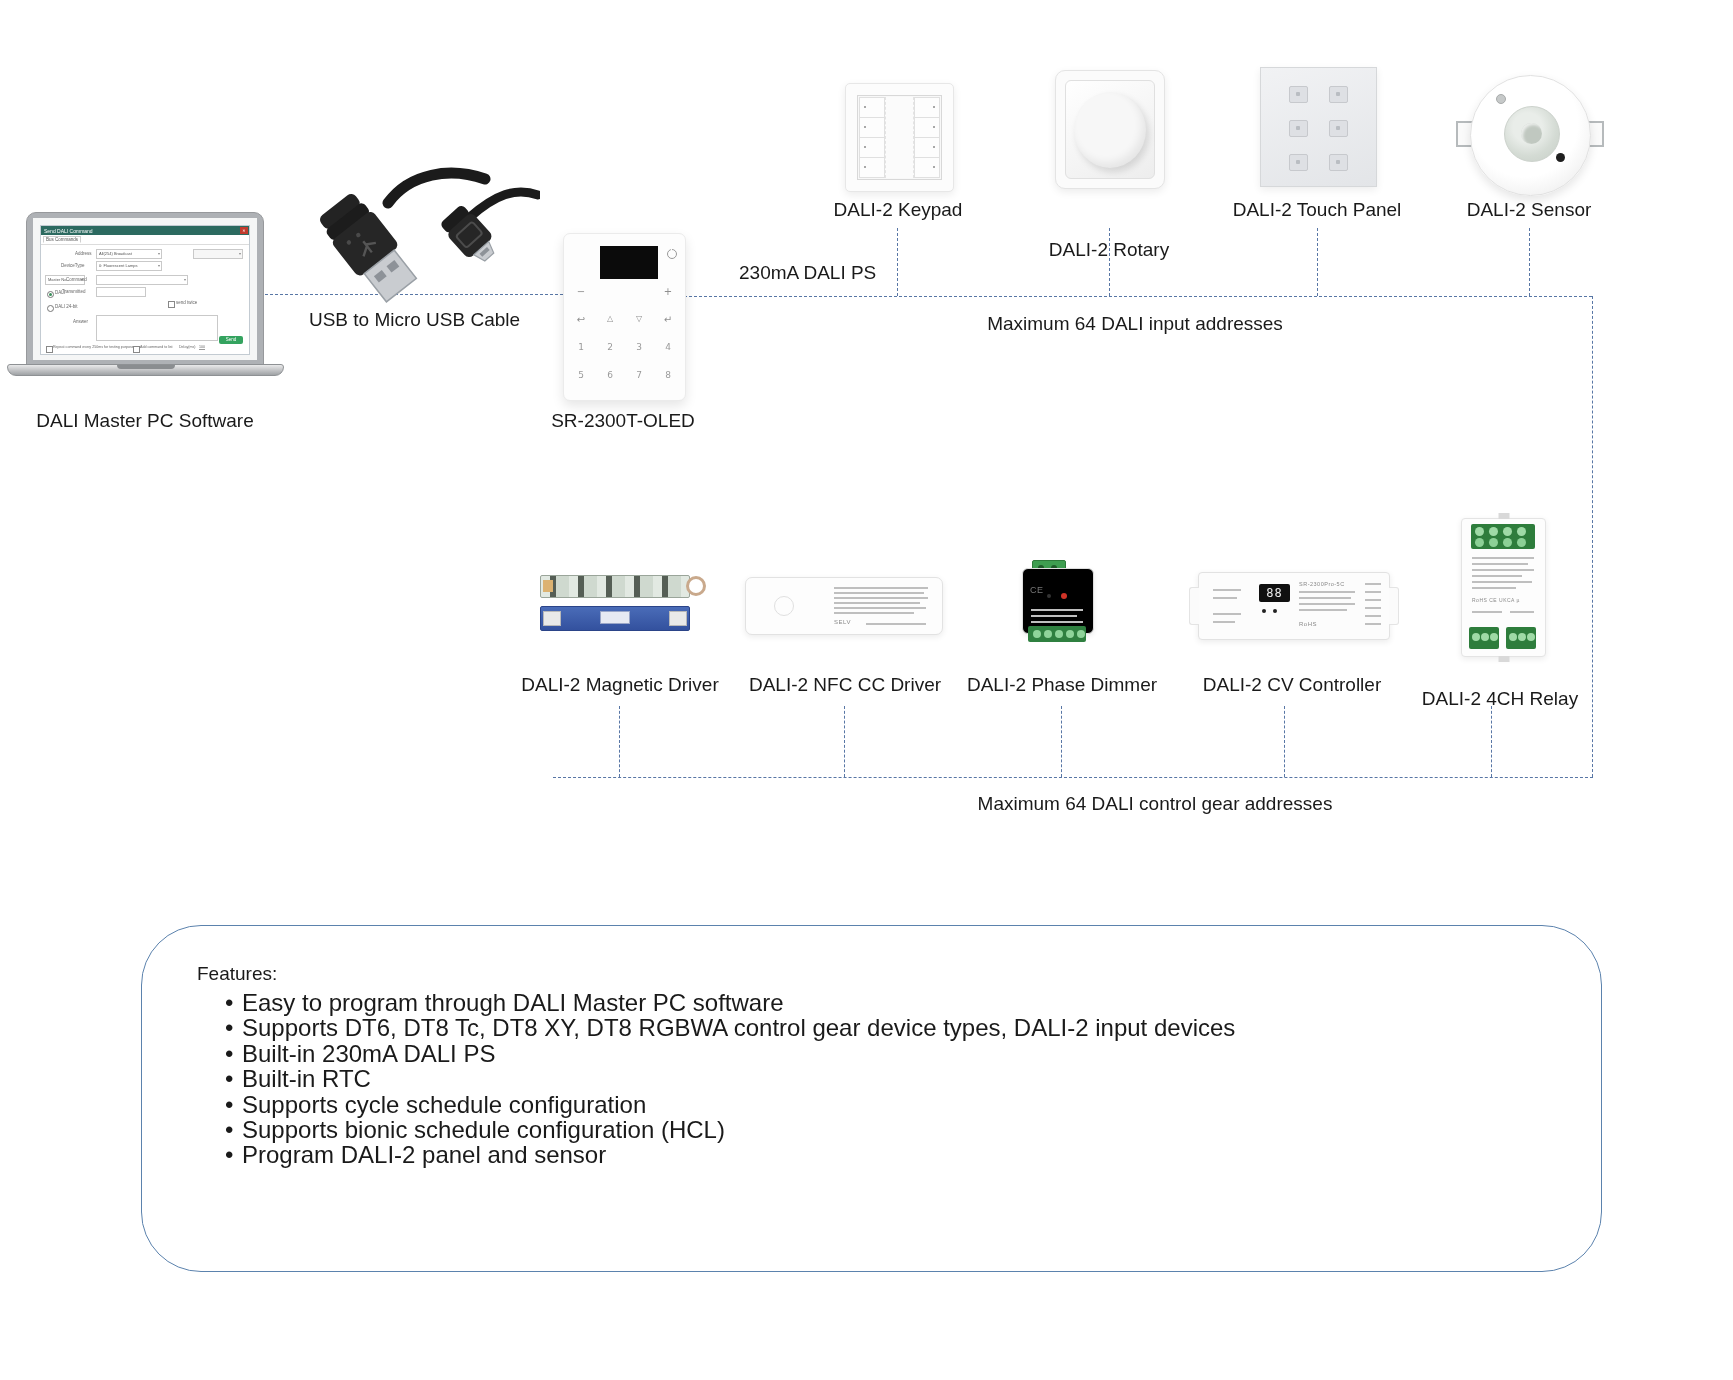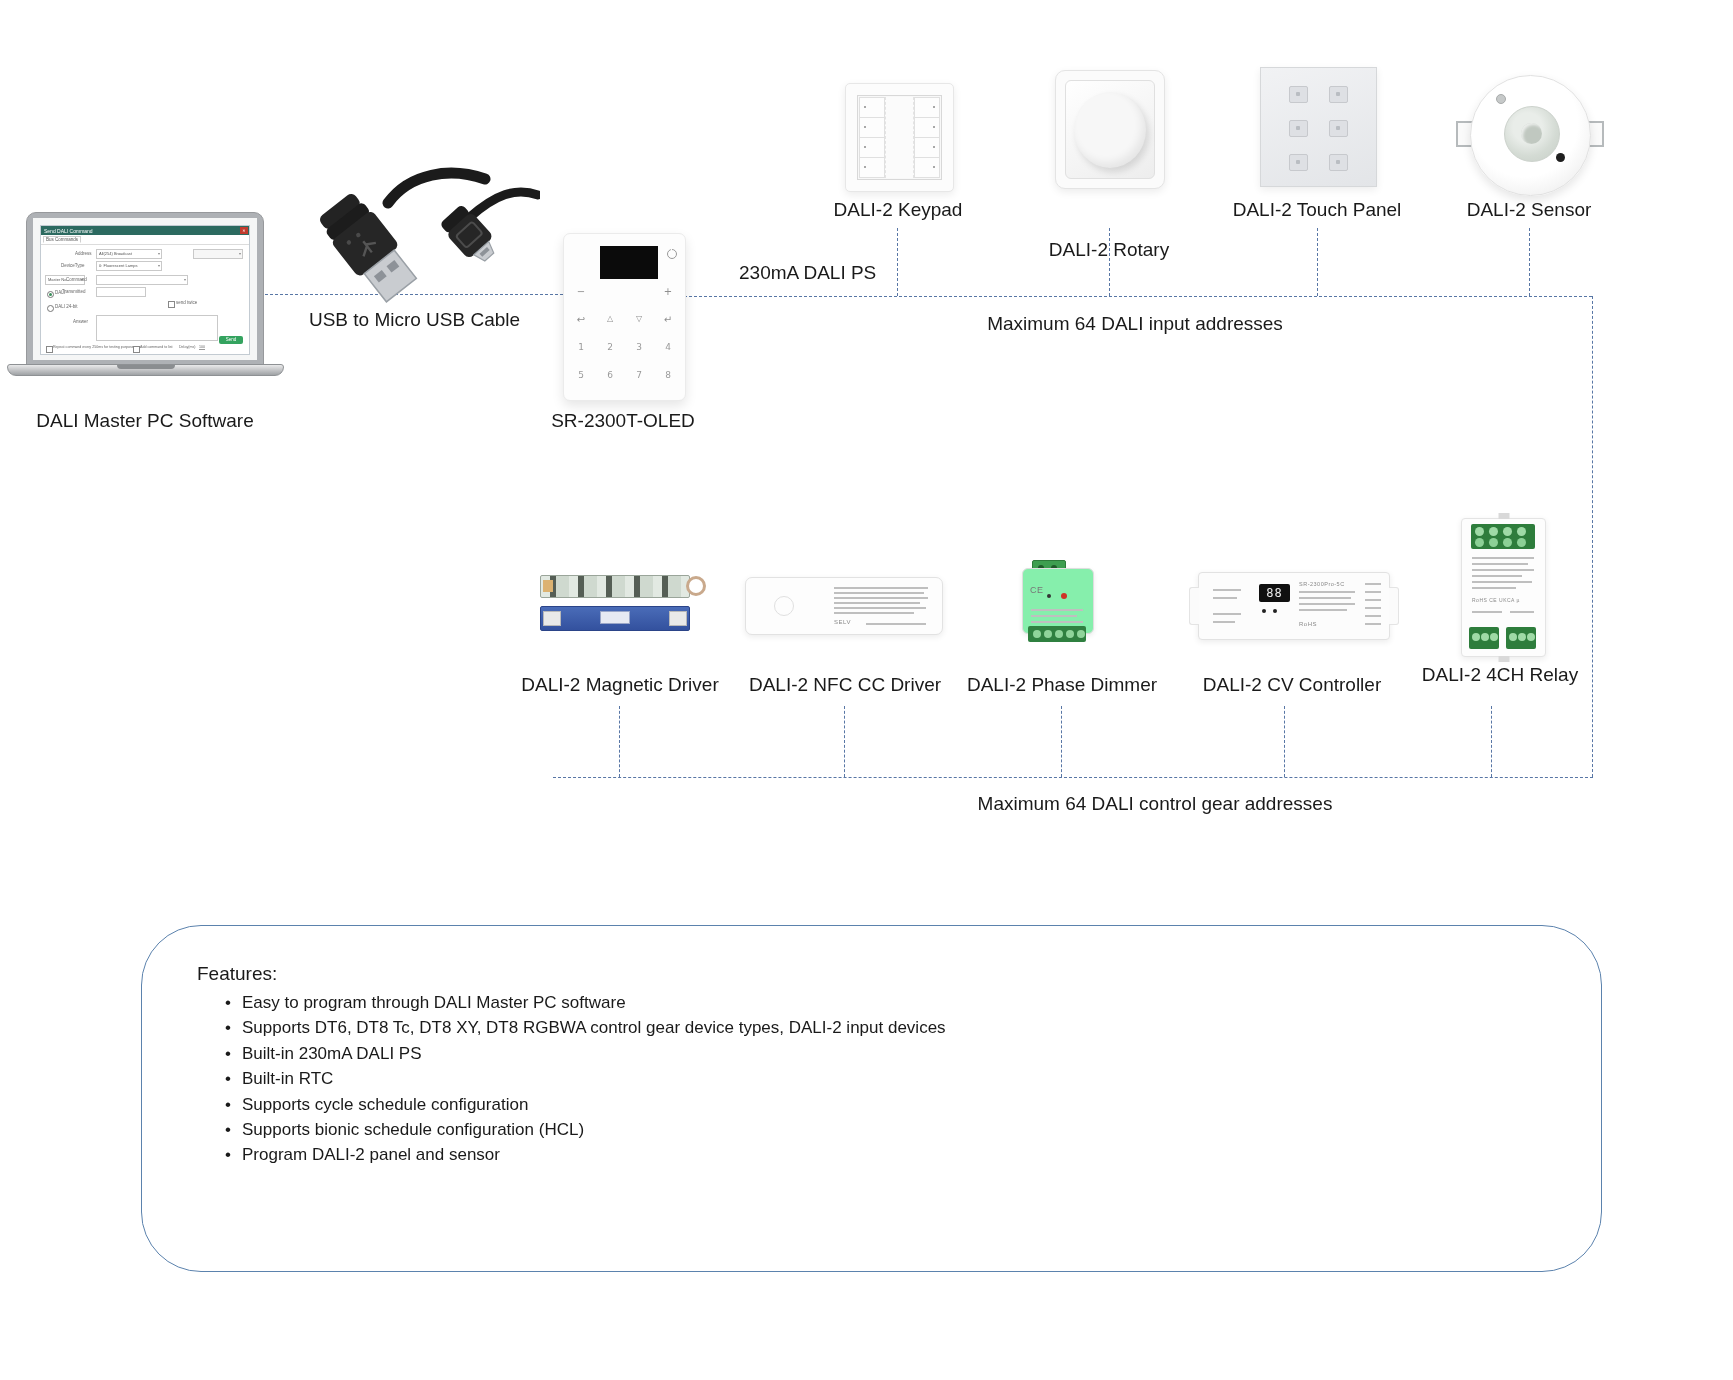--- a/index.html
+++ b/index.html
@@ -71,7 +71,7 @@
   .tx{position:absolute;background:#bfbfbf;height:1.5px;}
   .mark{position:absolute;font-size:6px;color:#8a8a8a;white-space:nowrap;letter-spacing:.5px;}
   .pd{position:absolute;left:1022px;top:560px;width:70px;height:82px;}
-  .pd-body{position:absolute;left:0;top:8px;width:70px;height:64px;background:#86efac;border:1px solid #dedede;border-radius:6px;box-shadow:0 2px 5px rgba(0,0,0,.08);}
+  .pd-body{position:absolute;left:0;top:8px;width:70px;height:64px;background:#000000;border:1px solid #dedede;border-radius:6px;box-shadow:0 2px 5px rgba(0,0,0,.08);}
   .pd-t{position:absolute;left:10px;top:0;width:32px;height:15px;background:#3e9e50;border:1px solid #2d7a3a;border-radius:2px;}
   .pd-t::after{content:"";position:absolute;left:5px;top:4px;width:6px;height:6px;border-radius:50%;background:#1f5c2a;box-shadow:13px 0 0 #1f5c2a;}
   .pd-b{position:absolute;left:6px;top:66px;width:58px;height:16px;background:#2f8040;border-radius:2px;}

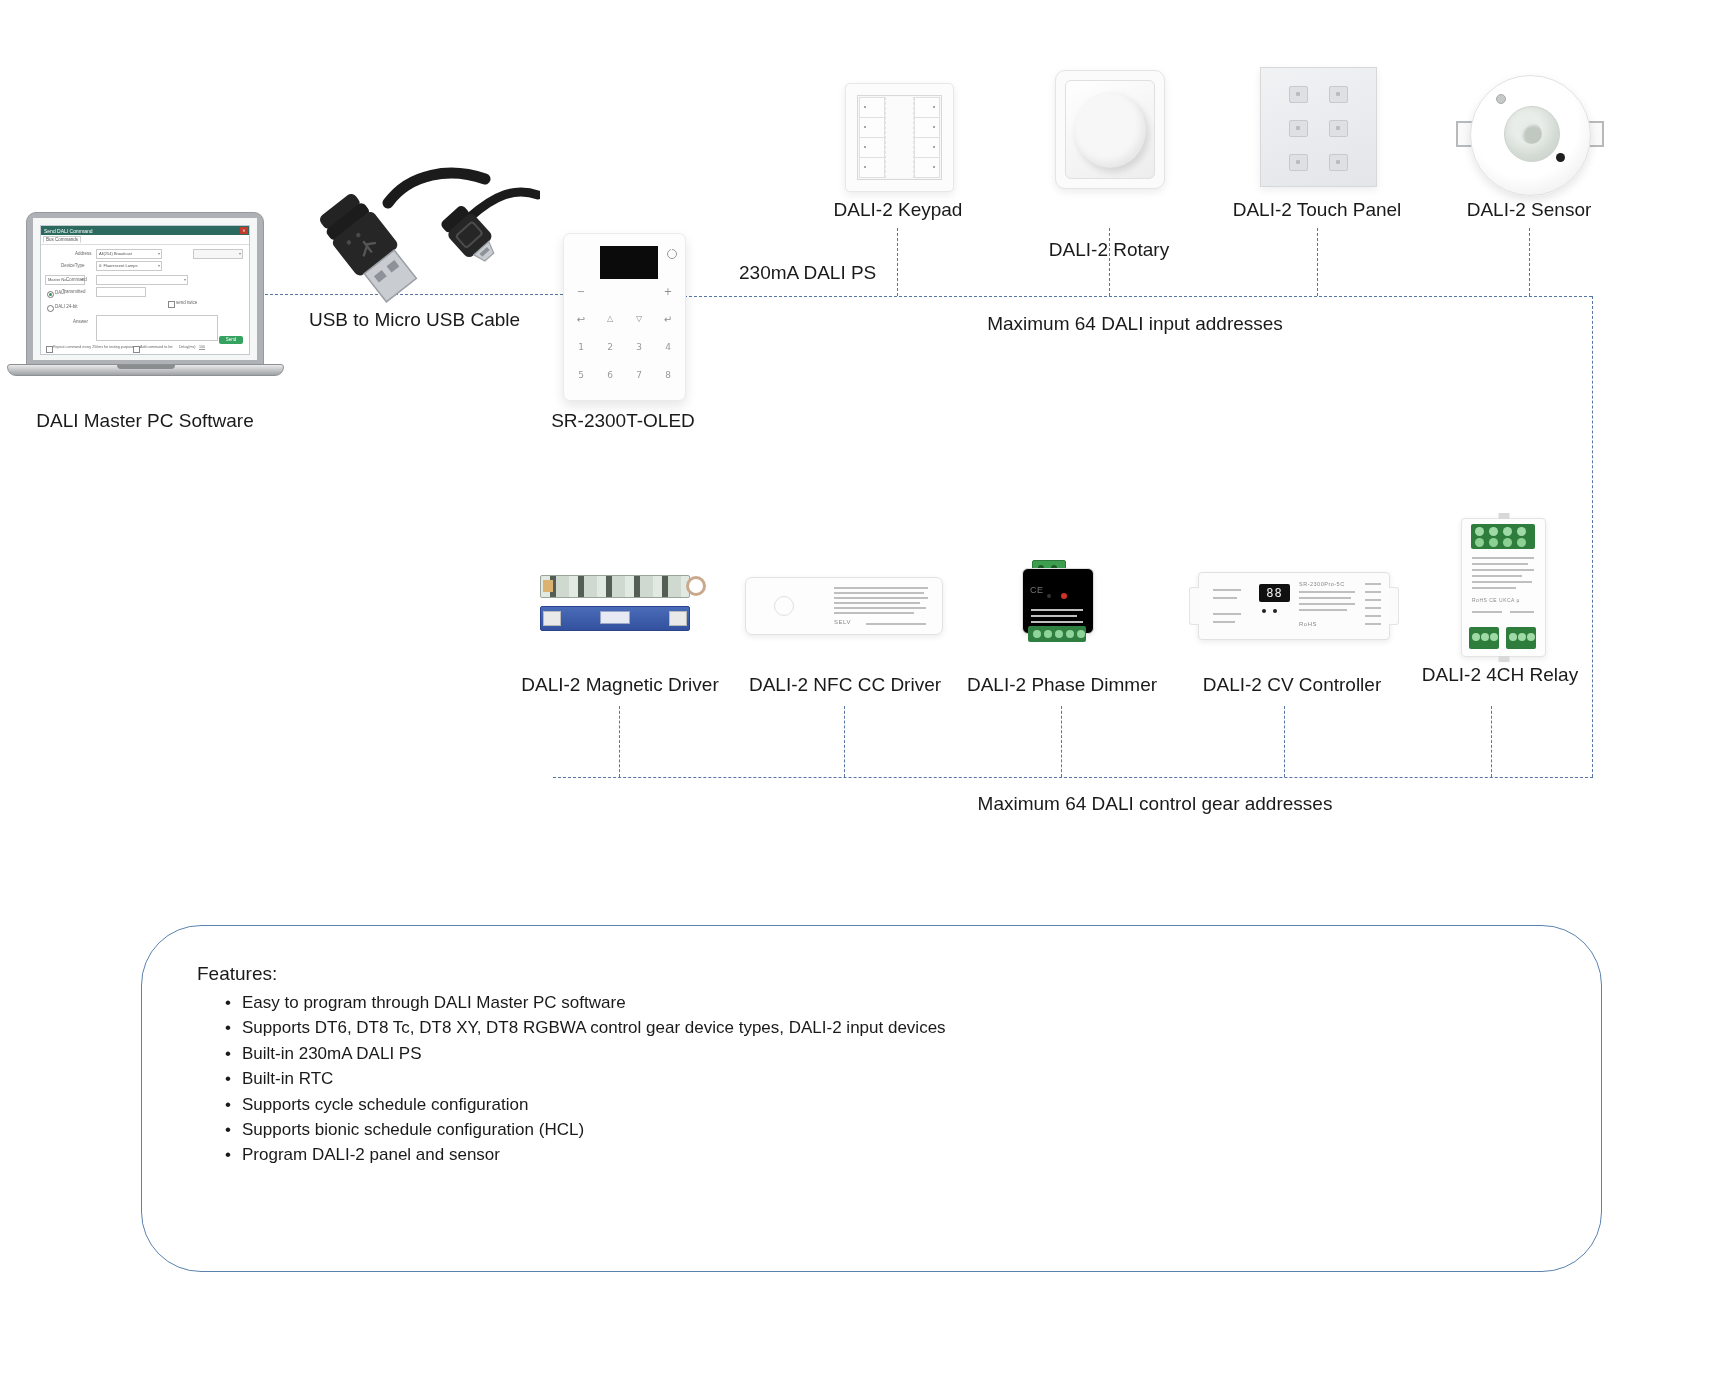--- a/index.html
+++ b/index.html
@@ -328,7 +328,7 @@
   </div>
   <div class="rl-clip" style="bottom:-6px;"></div>
 </div>
-<div class="lbl" style="left:1400px;top:664px;width:200px;">DALI-2 4CH Relay</div>
+<div class="lbl" style="left:1400px;top:688px;width:200px;">DALI-2 4CH Relay</div>
 
 <div class="features-box"></div>
 <div class="features-head">Features:</div>

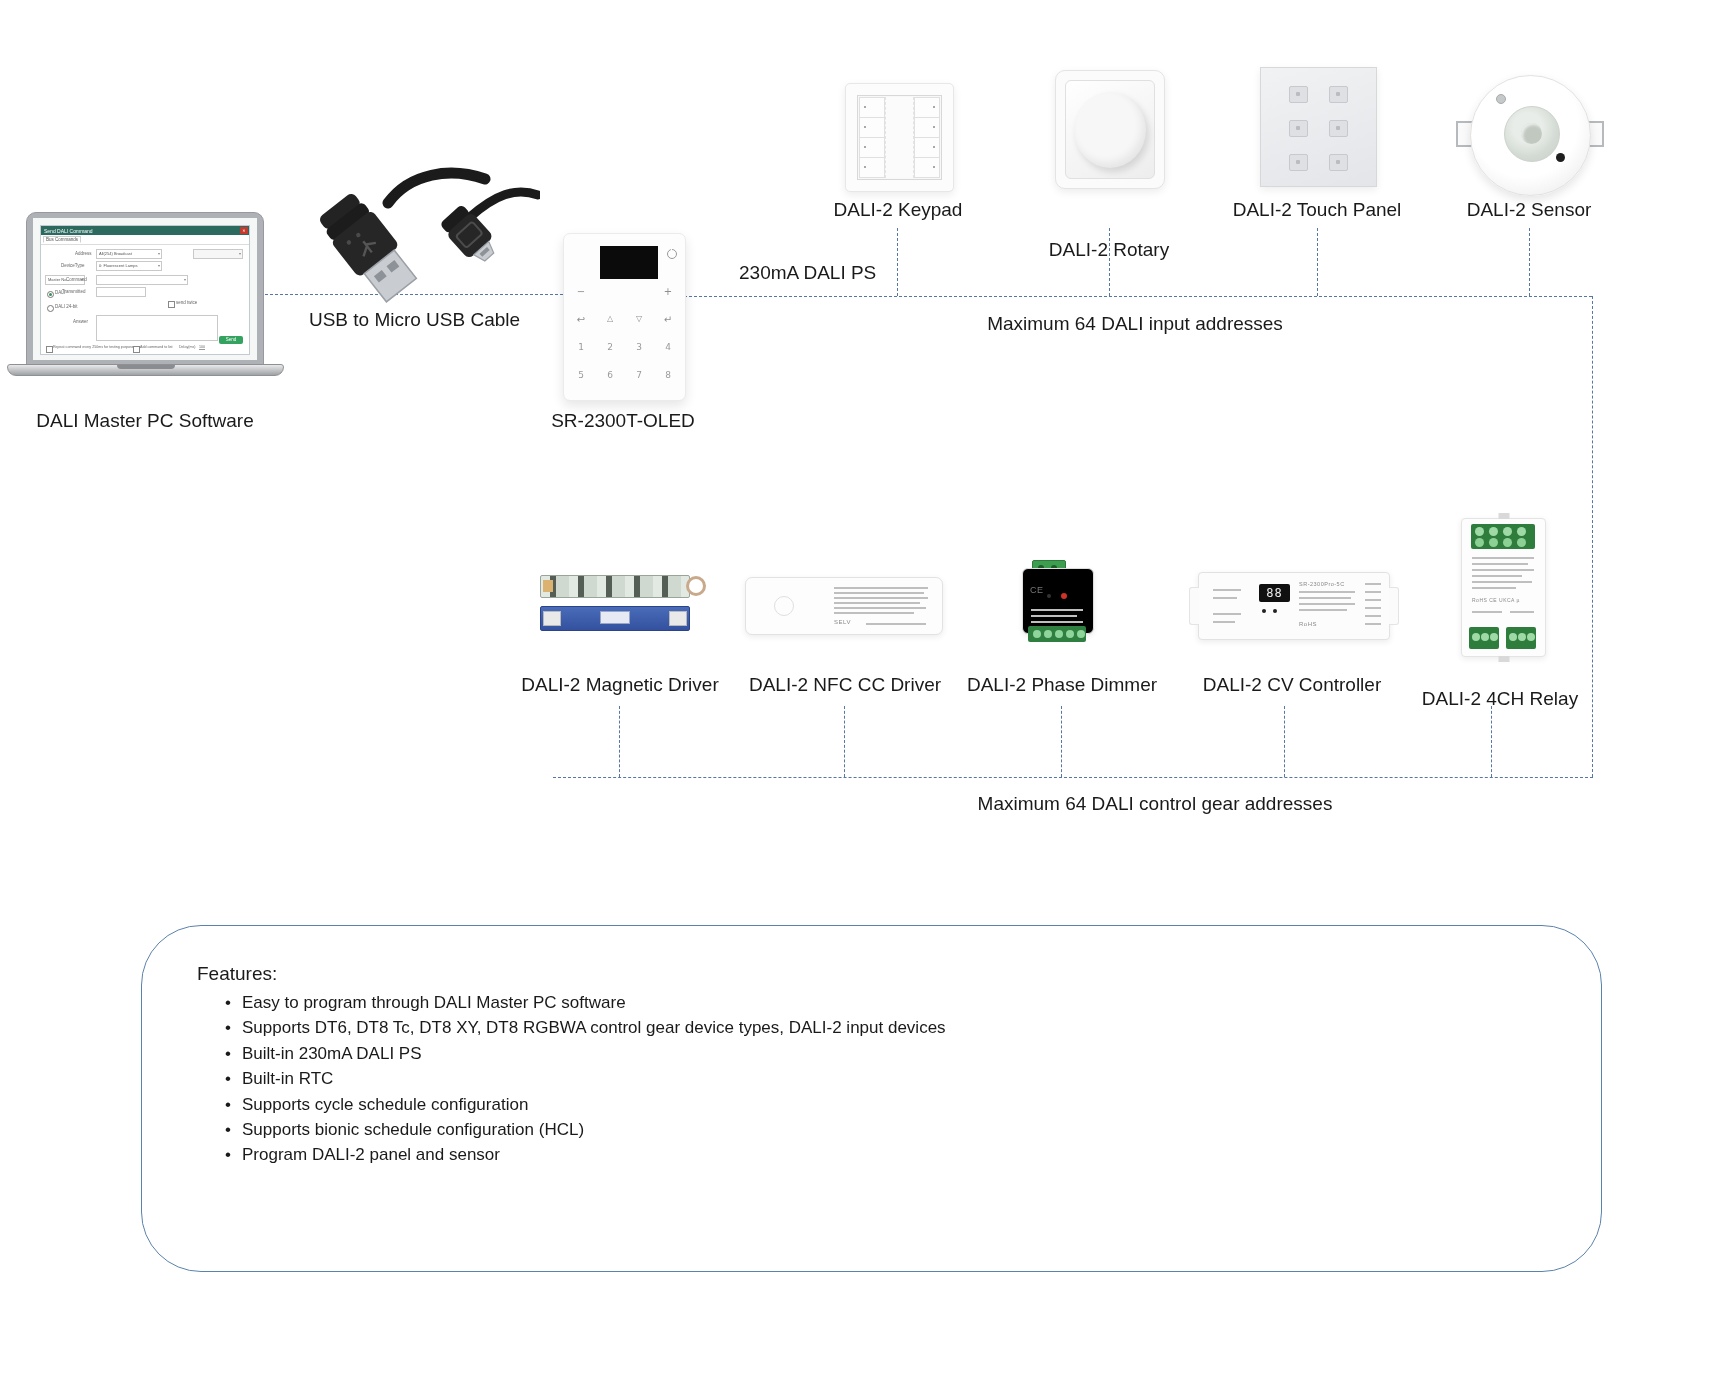--- a/index.html
+++ b/index.html
@@ -94,7 +94,7 @@
   .features-box{position:absolute;left:141px;top:925px;width:1461px;height:347px;border:1.5px solid #5b82ad;border-radius:60px;box-sizing:border-box;}
   .features-head{position:absolute;left:197px;top:963px;font-size:19px;color:#1a1a1a;}
   .features-list{position:absolute;left:242px;top:990px;margin:0;padding:0;list-style:none;}
-  .features-list li{position:relative;font-size:17px;line-height:25.4px;color:#1a1a1a;white-space:nowrap;}
+  .features-list li{position:relative;font-size:24px;line-height:25.4px;color:#1a1a1a;white-space:nowrap;}
   .features-list li::before{content:"•";position:absolute;left:-17px;color:#1a1a1a;}
 </style>
 </head>

